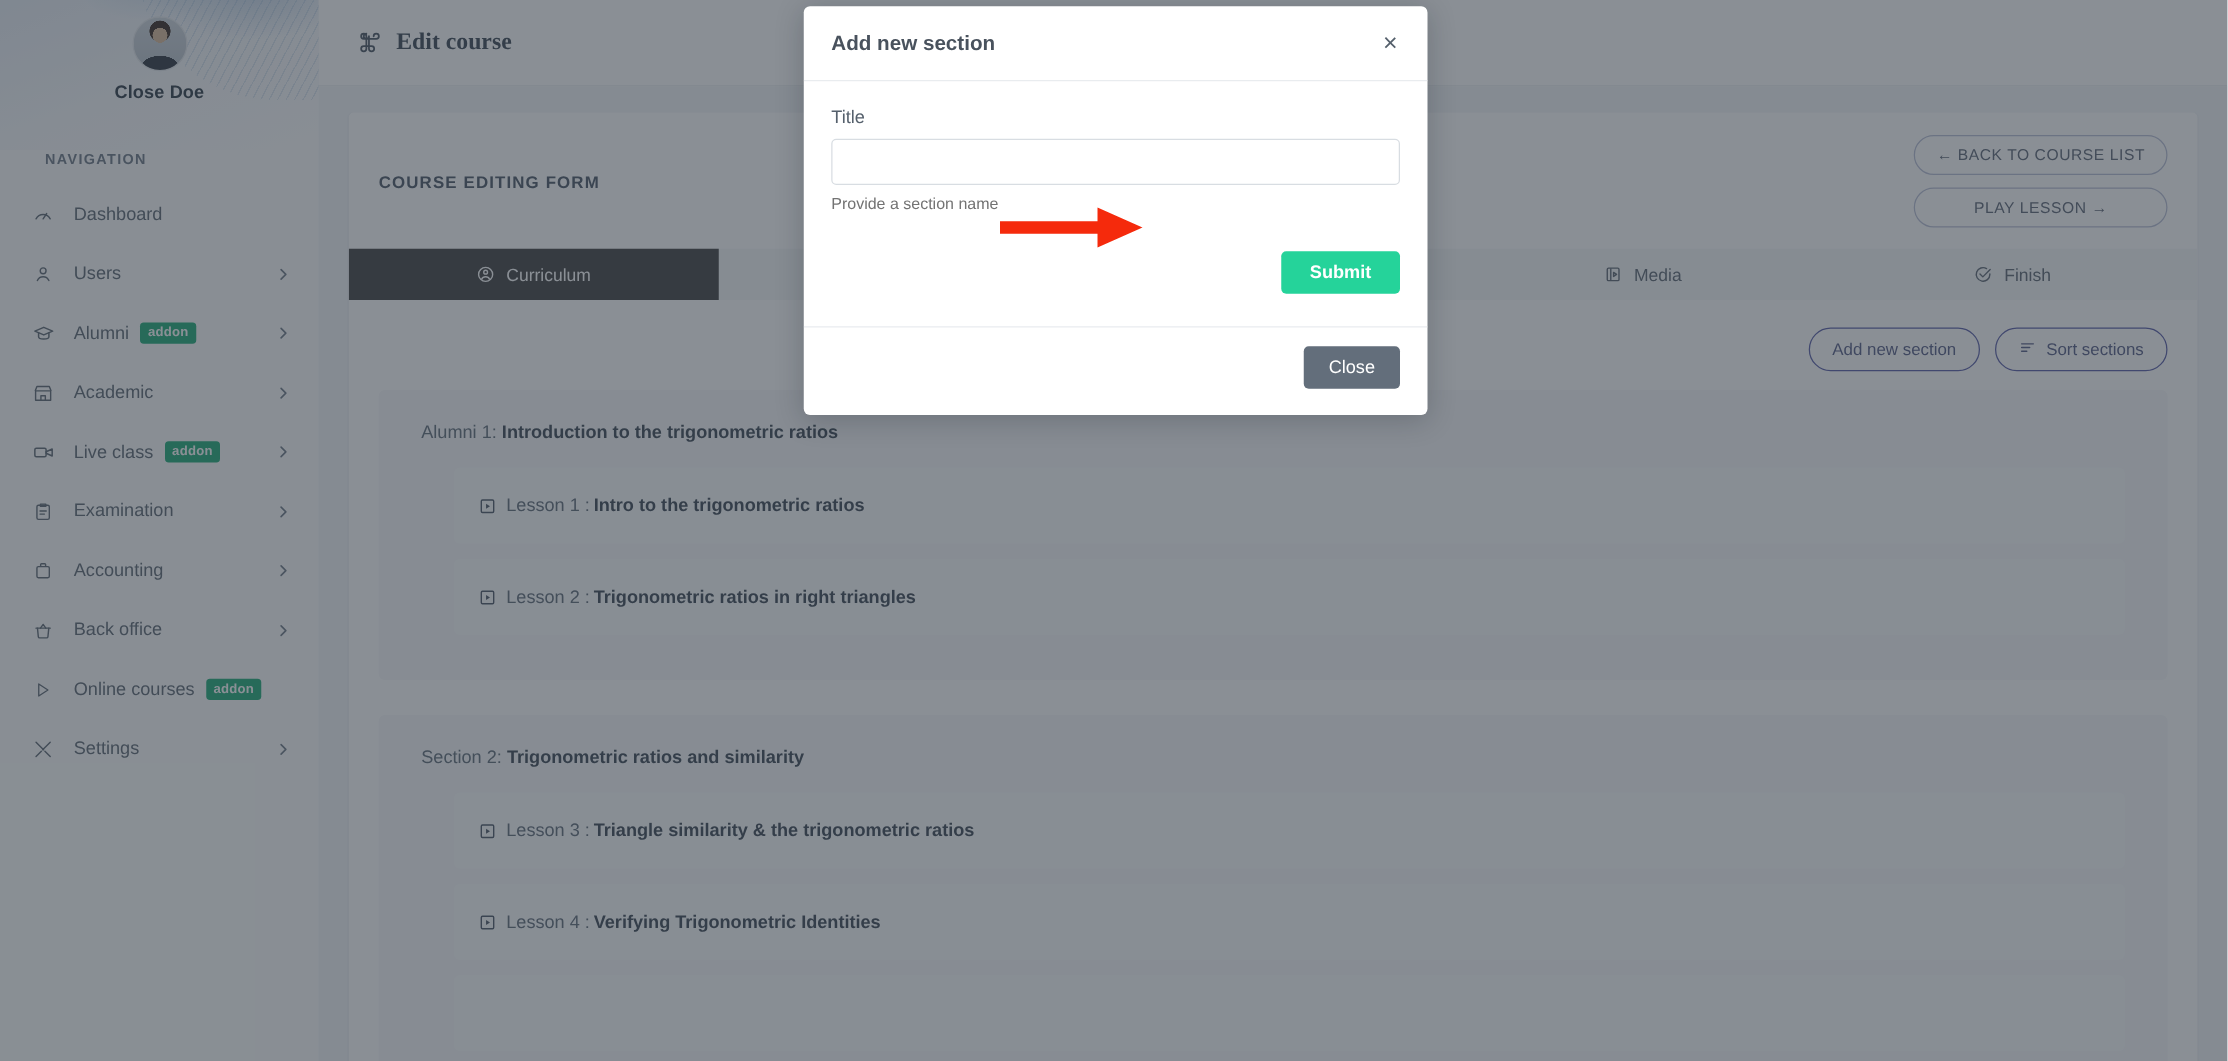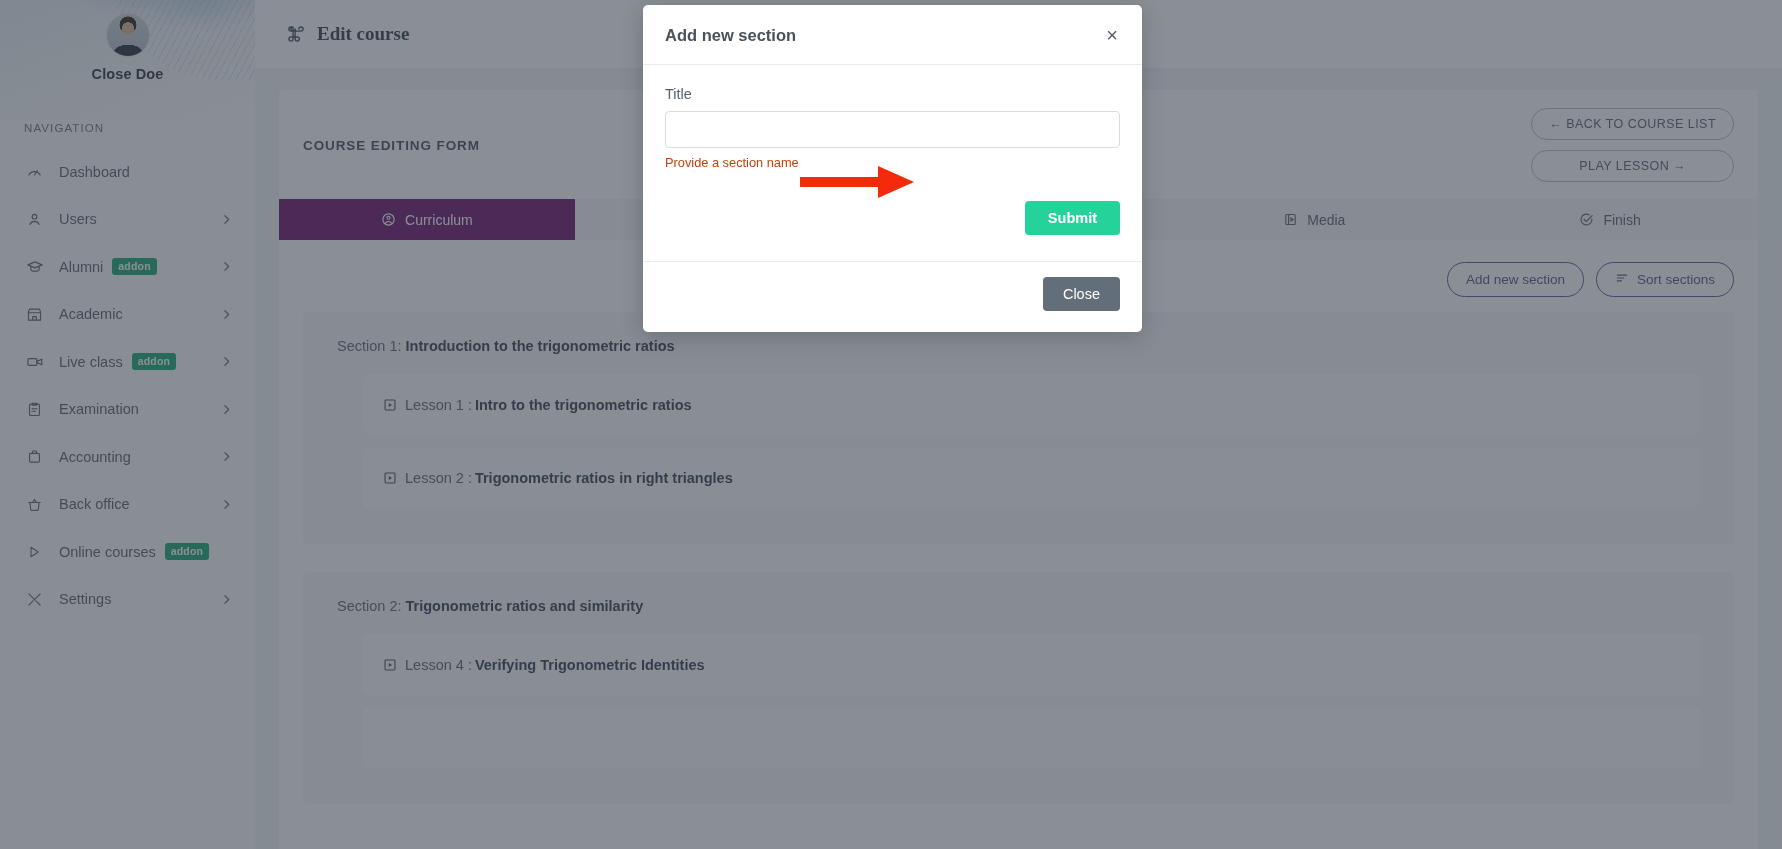--- a/index.html
+++ b/index.html
@@ -49,8 +49,8 @@
     margin-top: 9px; font-size: 14.5px; font-weight: 700; color: #2f3b47; letter-spacing: .1px;
   }
   .nav-heading {
-    margin: 40px 0 14px 24px; font-size: 11.5px; letter-spacing: 1.1px;
-    font-weight: 400; color: #6f7a87;
+    margin: 40px 0 14px 36px; font-size: 11.5px; letter-spacing: 1.1px;
+    font-weight: 700; color: #6f7a87;
   }
   .nav-list { list-style: none; margin: 0; padding: 0; }
   .nav-item {

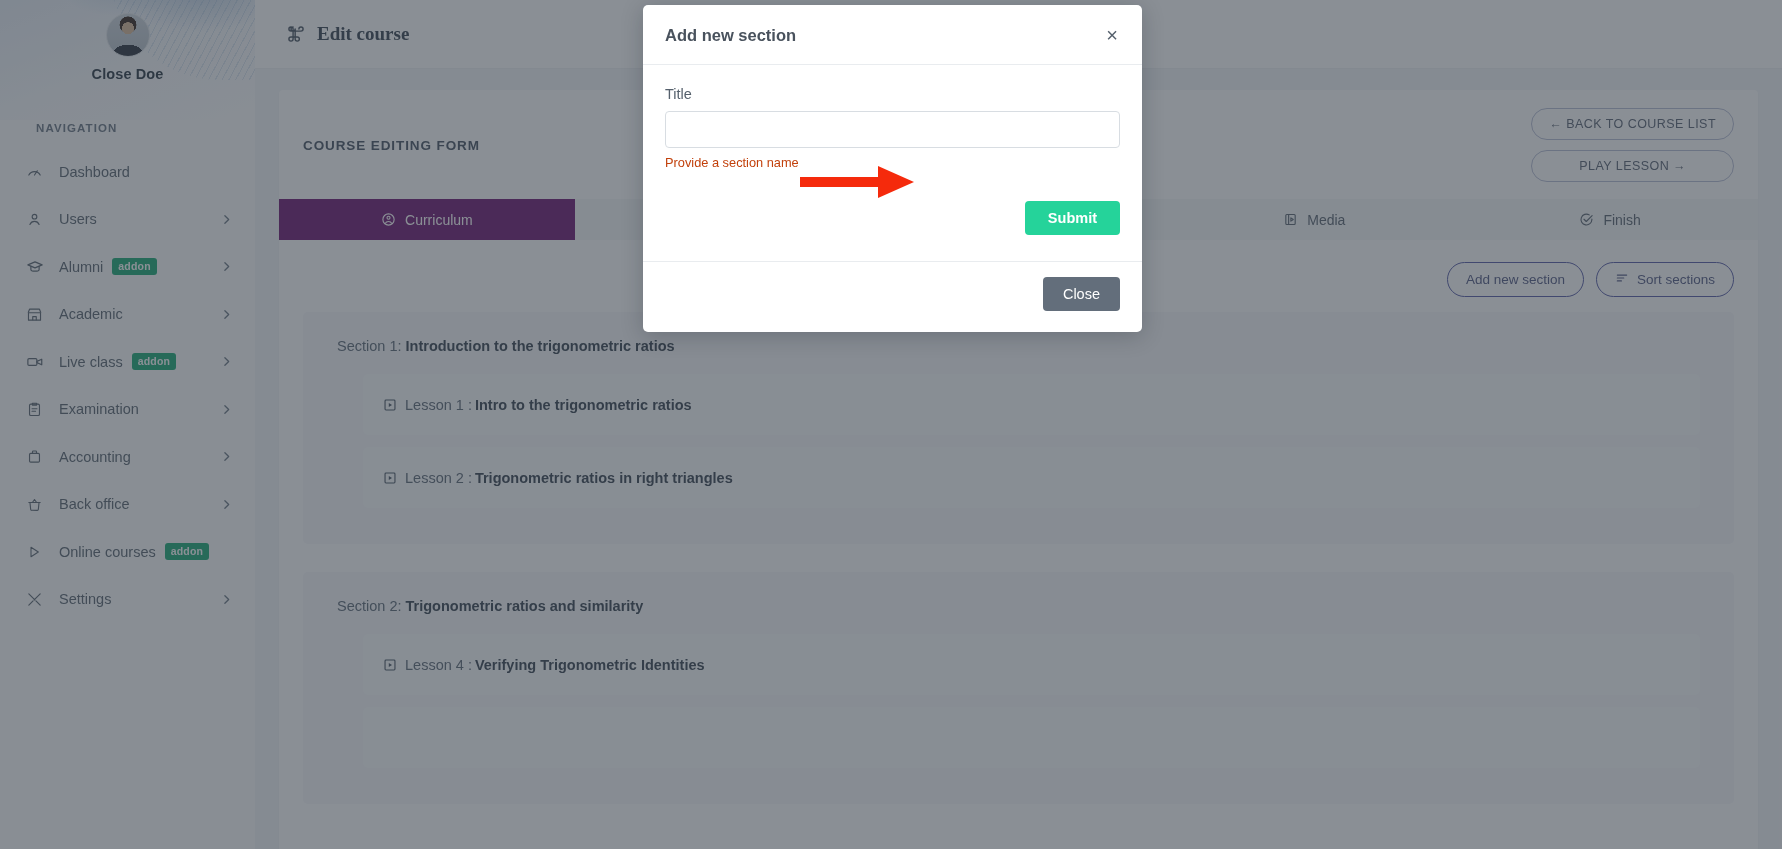--- a/index.html
+++ b/index.html
@@ -155,7 +155,7 @@
     padding: 0 11px; font-size: 14px; color: #3d4854; outline: none;
     font-family: "Liberation Sans", sans-serif; background: #fff;
   }
-  .field-help { font-size: 12.8px; color: #c2410c; margin-top: 7px; }
+  .field-help { font-size: 12.8px; color: #737373; margin-top: 7px; }
   .modal-submit-row { display: flex; justify-content: flex-end; margin-top: 31px; }
   .btn-submit {
     background: #25d39a; color: #ffffff; border: none; border-radius: 4px;

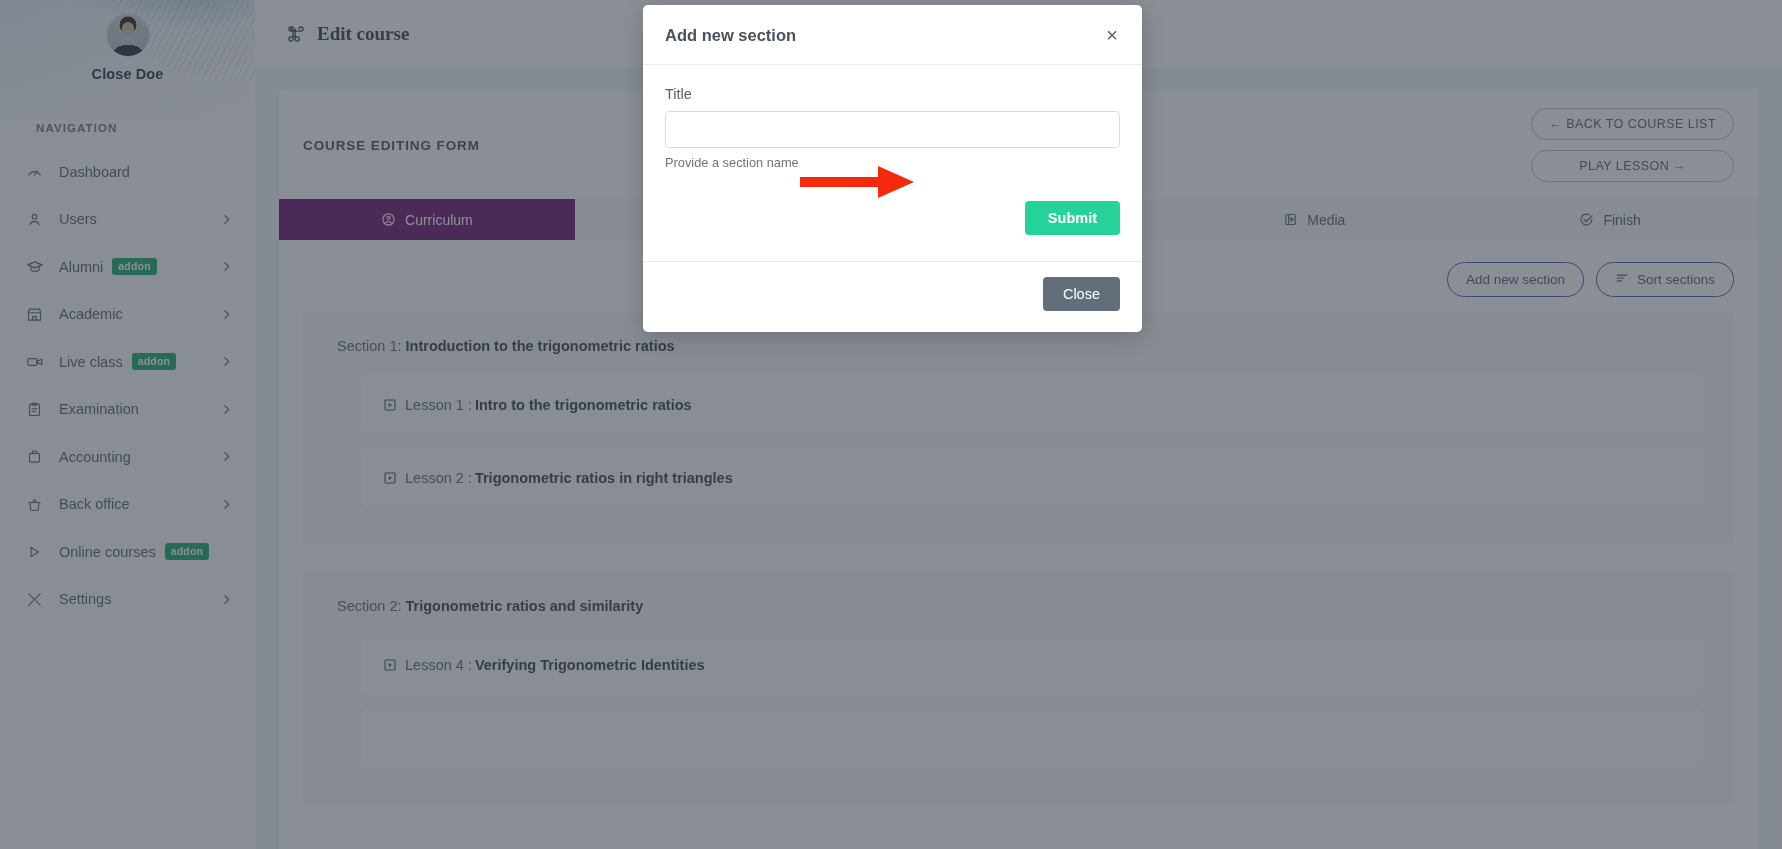--- a/index.html
+++ b/index.html
@@ -98,7 +98,7 @@
     flex: 1; display: flex; align-items: center; justify-content: center; gap: 9px;
     height: 41px; font-size: 14px; color: #5d6873; cursor: pointer; white-space: nowrap;
   }
-  .tab.active { background: #701a75; color: #ffffff; }
+  .tab.active { background: #404040; color: #ffffff; }
   .tab-ico { display: flex; align-items: center; }
 
   

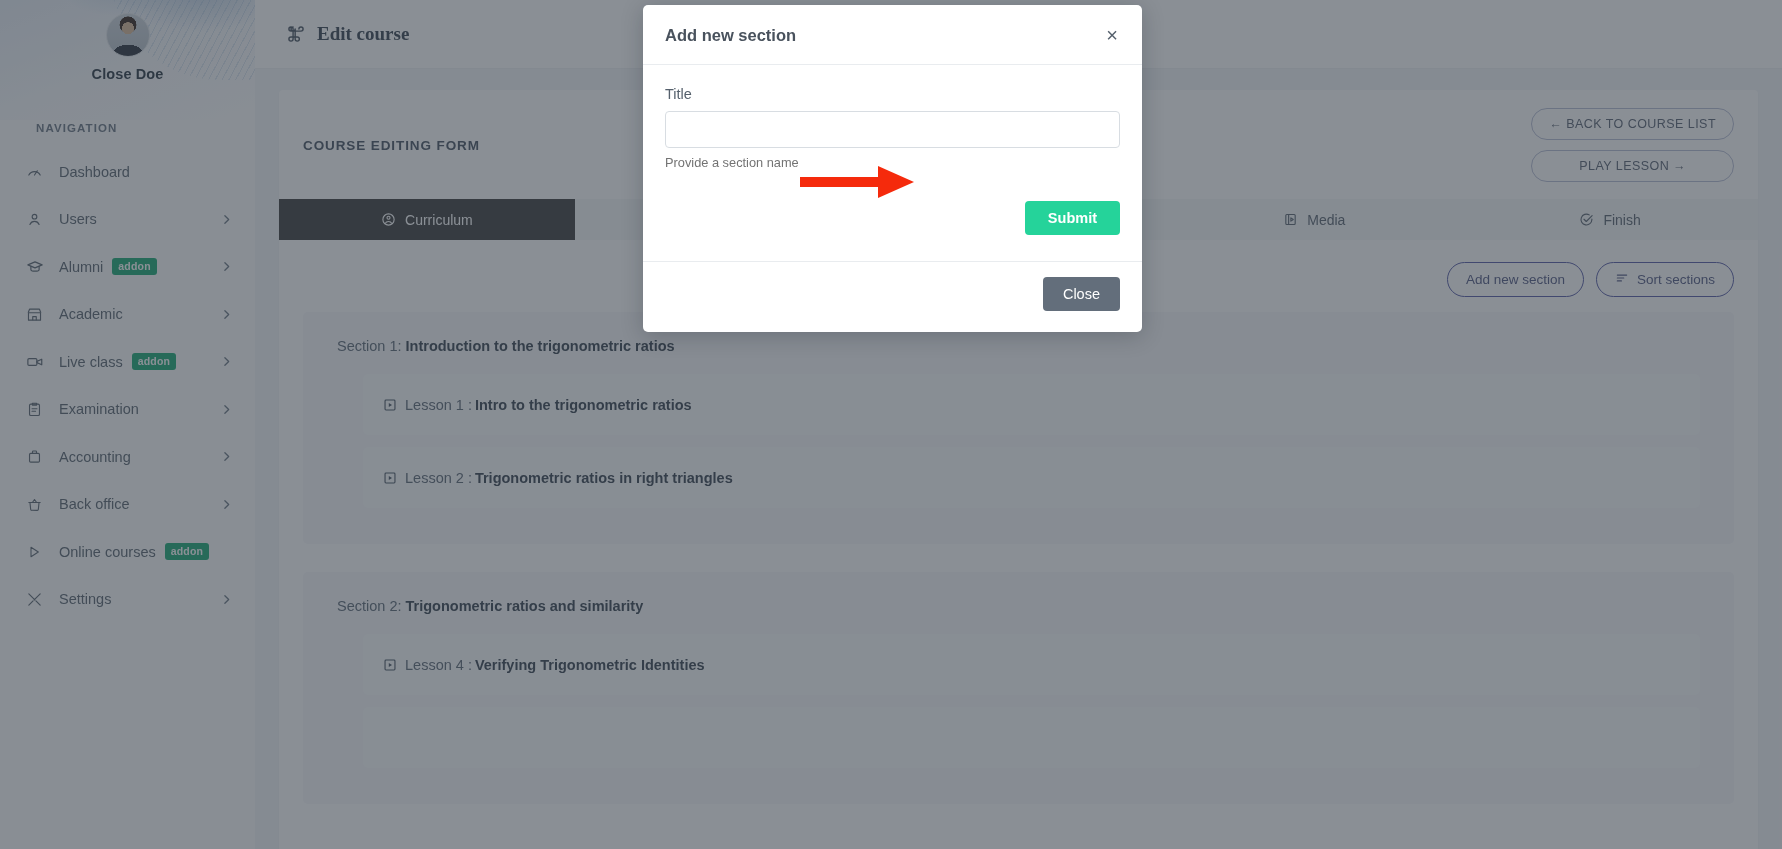--- a/index.html
+++ b/index.html
@@ -430,7 +430,7 @@
 
             <div class="section-block">
               <div class="section-head">
-                <span>Section 1:</span>
+                <span>Alumni 1:</span>
                 <b>Introduction to the trigonometric ratios</b>
               </div>
               <div class="lesson-row">

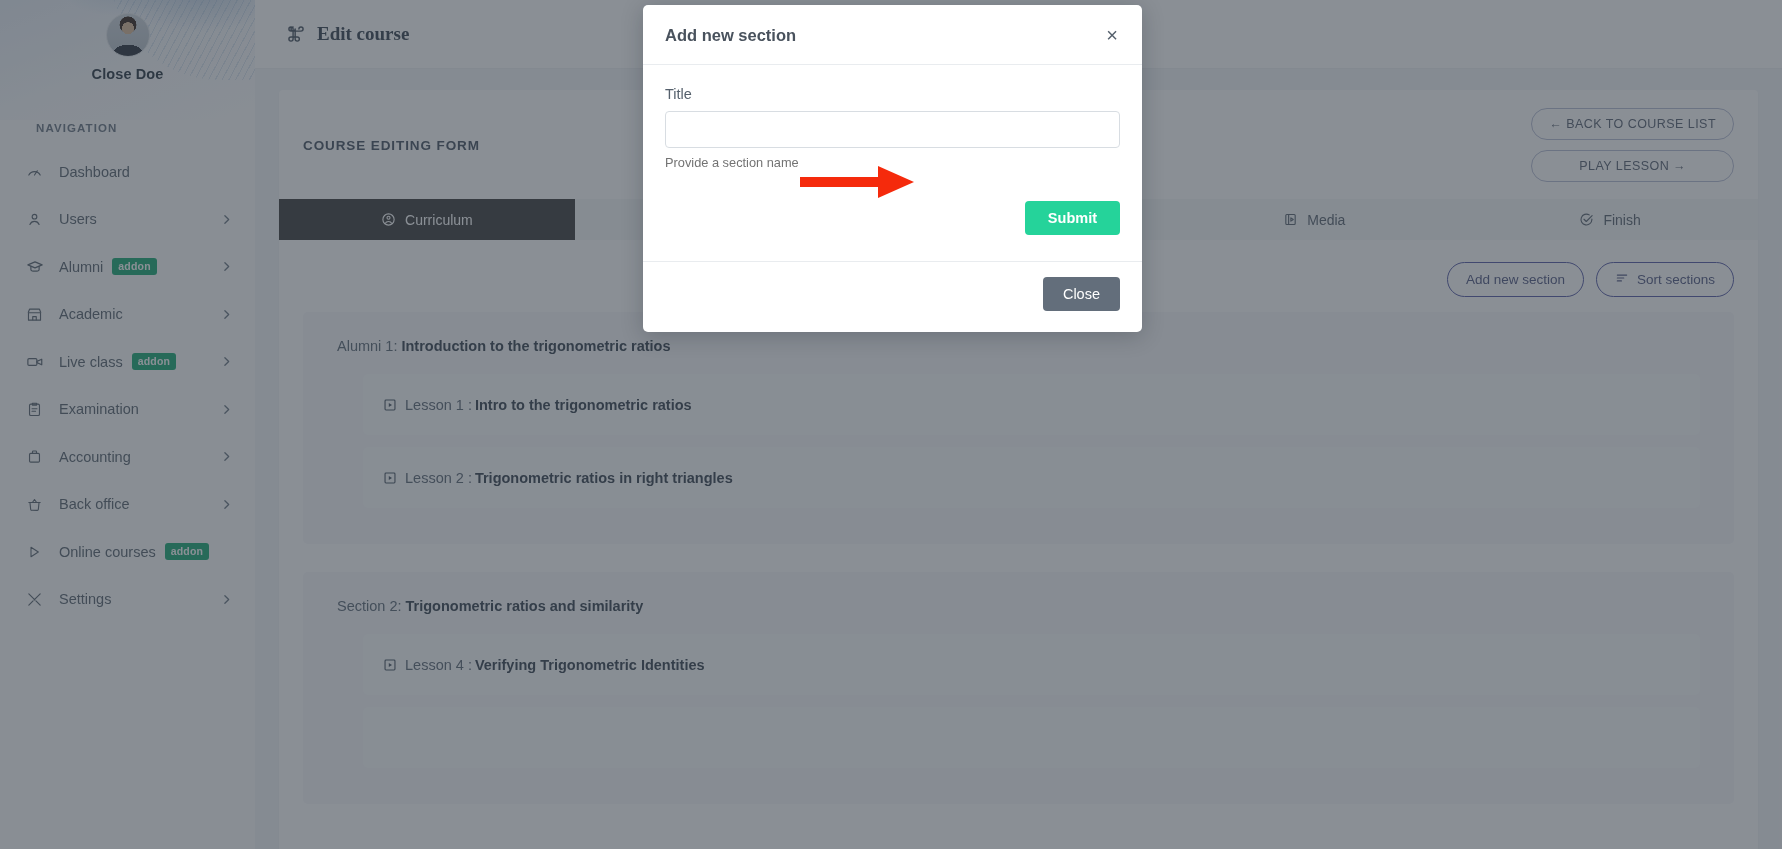--- a/index.html
+++ b/index.html
@@ -467,6 +467,16 @@
                       <path d="M10 8.6 15.4 12 10 15.4z" fill="currentColor" stroke="none"></path>
                     </svg>
                 </span>
+                <span>Lesson 3 :</span>
+                <b>Triangle similarity &amp; the trigonometric ratios</b>
+              </div>
+              <div class="lesson-row">
+                <span class="lesson-ico">
+                  <svg width="14" height="14" viewBox="0 0 24 24" fill="none" stroke="currentColor" stroke-width="1.9" stroke-linejoin="round">
+                      <rect x="3.5" y="3.5" width="17" height="17" rx="1.6"></rect>
+                      <path d="M10 8.6 15.4 12 10 15.4z" fill="currentColor" stroke="none"></path>
+                    </svg>
+                </span>
                 <span>Lesson 4 :</span>
                 <b>Verifying Trigonometric Identities</b>
               </div>

